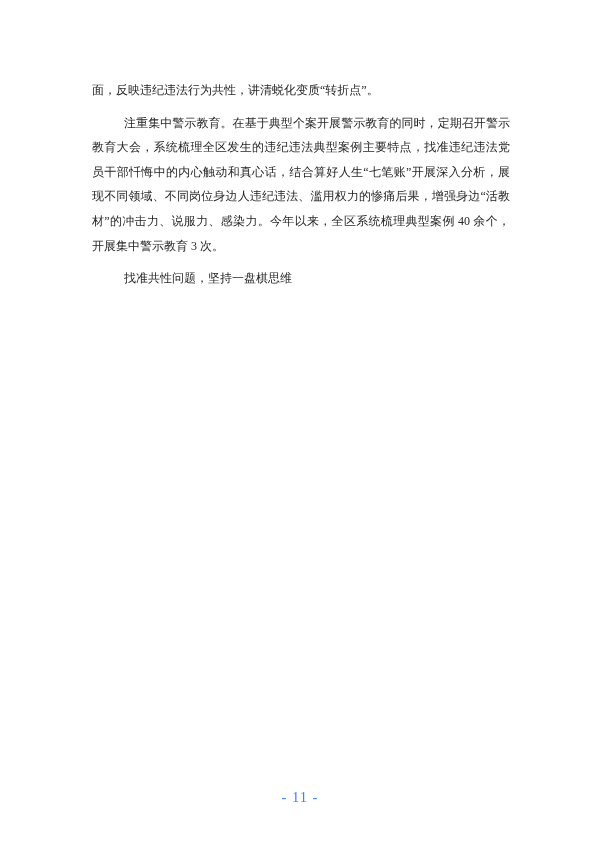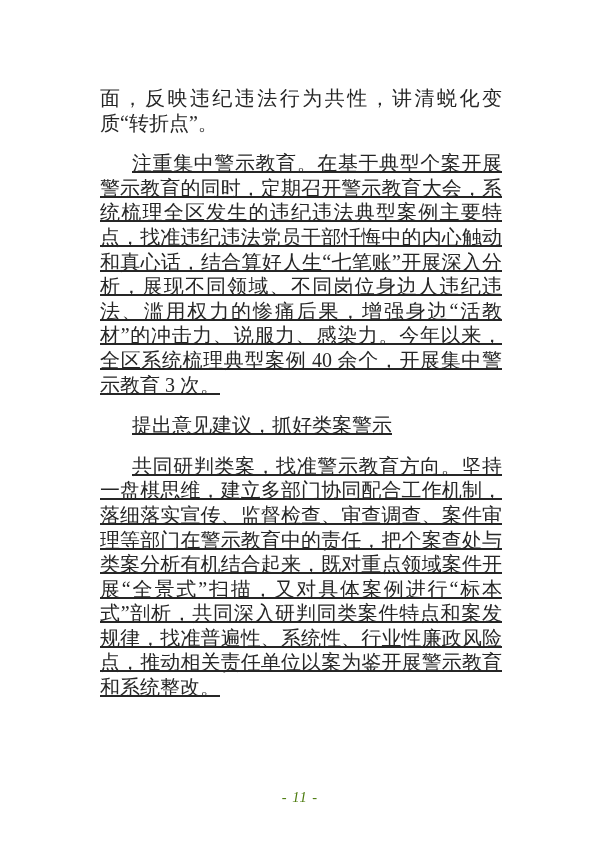--- a/index.html
+++ b/index.html
@@ -23,9 +23,9 @@
       width: 434px;
     }
     .para {
-      margin: 16px;
+      margin: 8px;
       padding: 0;
-      font-size: 20px;
+      font-size: 12px;
       line-height: 24.6px;
       text-align: justify;
       text-justify: inter-character;

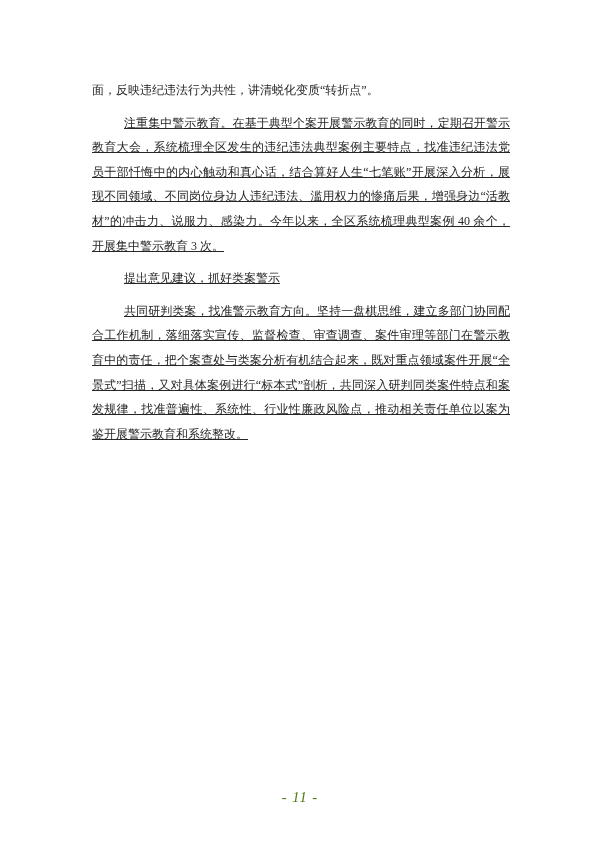--- a/index.html
+++ b/index.html
@@ -33,7 +33,6 @@
     }
     .para.indent {
       text-indent: 32px;
-      text-decoration: underline;
     }
     .footer {
       position: absolute;

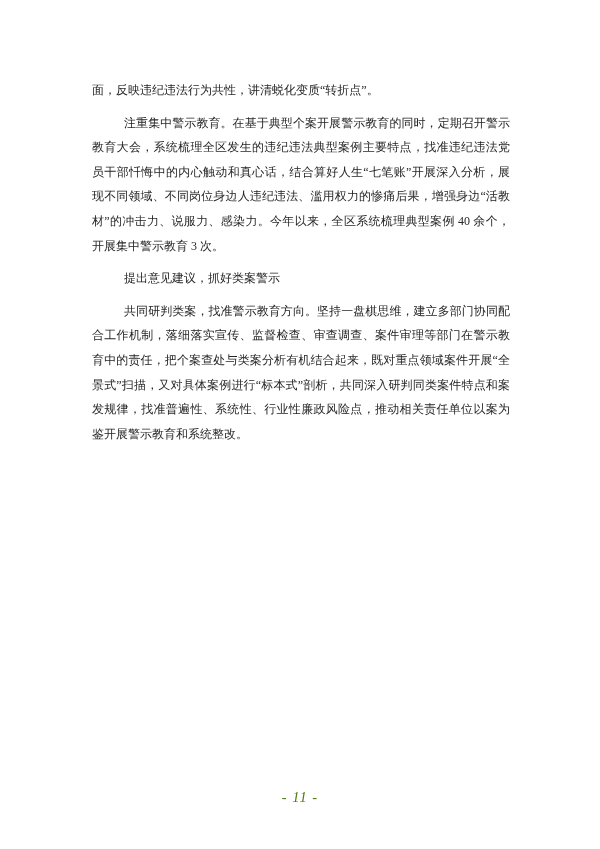--- a/index.html
+++ b/index.html
@@ -55,7 +55,7 @@
   <div class="content">
     <p class="para">面，反映违纪违法行为共性，讲清蜕化变质“转折点”。</p>
     <p class="para indent">注重集中警示教育。在基于典型个案开展警示教育的同时，定期召开警示教育大会，系统梳理全区发生的违纪违法典型案例主要特点，找准违纪违法党员干部忏悔中的内心触动和真心话，结合算好人生“七笔账”开展深入分析，展现不同领域、不同岗位身边人违纪违法、滥用权力的惨痛后果，增强身边“活教材”的冲击力、说服力、感染力。今年以来，全区系统梳理典型案例 40 余个，开展集中警示教育 3 次。</p>
-    <p class="para indent">提出意见建议，抓好类案警示</p>
+    <p class="para indent">找准共性问题，坚持一盘棋思维</p>
     <p class="para indent">共同研判类案，找准警示教育方向。坚持一盘棋思维，建立多部门协同配合工作机制，落细落实宣传、监督检查、审查调查、案件审理等部门在警示教育中的责任，把个案查处与类案分析有机结合起来，既对重点领域案件开展“全景式”扫描，又对具体案例进行“标本式”剖析，共同深入研判同类案件特点和案发规律，找准普遍性、系统性、行业性廉政风险点，推动相关责任单位以案为鉴开展警示教育和系统整改。</p>
   </div>
   <div class="footer">

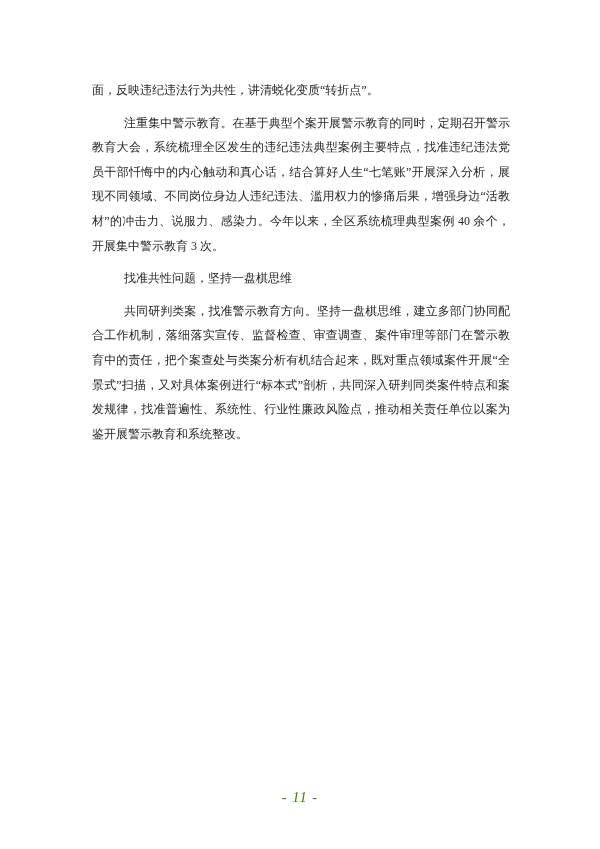--- a/index.html
+++ b/index.html
@@ -56,7 +56,6 @@
     <p class="para">面，反映违纪违法行为共性，讲清蜕化变质“转折点”。</p>
     <p class="para indent">注重集中警示教育。在基于典型个案开展警示教育的同时，定期召开警示教育大会，系统梳理全区发生的违纪违法典型案例主要特点，找准违纪违法党员干部忏悔中的内心触动和真心话，结合算好人生“七笔账”开展深入分析，展现不同领域、不同岗位身边人违纪违法、滥用权力的惨痛后果，增强身边“活教材”的冲击力、说服力、感染力。今年以来，全区系统梳理典型案例 40 余个，开展集中警示教育 3 次。</p>
     <p class="para indent">找准共性问题，坚持一盘棋思维</p>
-    <p class="para indent">共同研判类案，找准警示教育方向。坚持一盘棋思维，建立多部门协同配合工作机制，落细落实宣传、监督检查、审查调查、案件审理等部门在警示教育中的责任，把个案查处与类案分析有机结合起来，既对重点领域案件开展“全景式”扫描，又对具体案例进行“标本式”剖析，共同深入研判同类案件特点和案发规律，找准普遍性、系统性、行业性廉政风险点，推动相关责任单位以案为鉴开展警示教育和系统整改。</p>
   </div>
   <div class="footer">
     <span class="page-number">- 11 -</span>

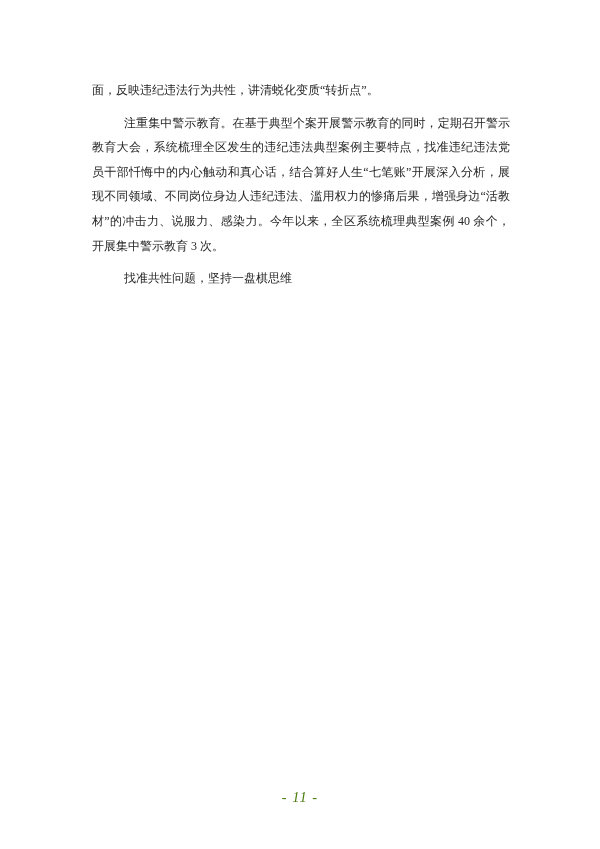--- a/index.html
+++ b/index.html
@@ -44,8 +44,7 @@
     .page-number {
       font-size: 14.5px;
       letter-spacing: 1px;
-      color: #4d7c0f;
-      font-style: italic;
+      color: #3b82f6;
     }
   </style>
 </head>

